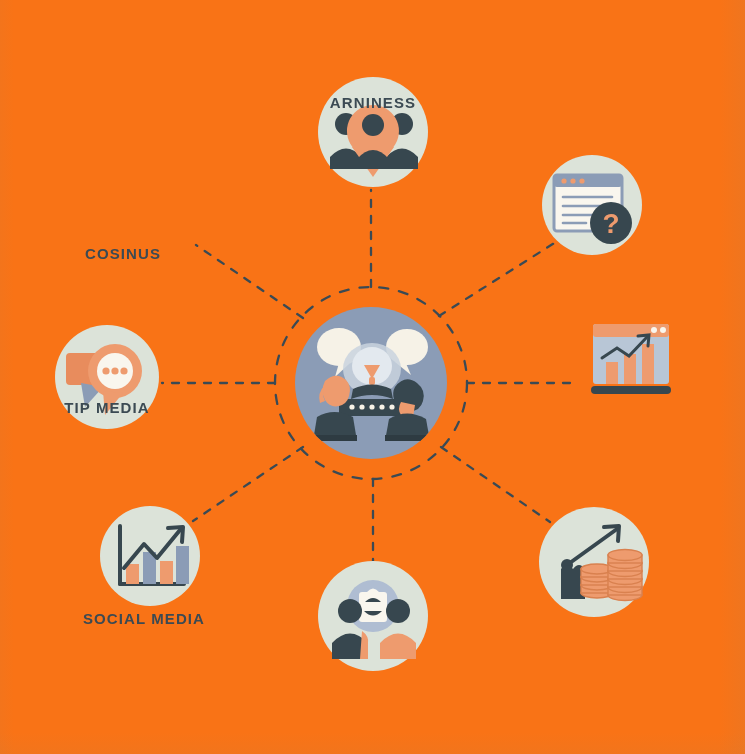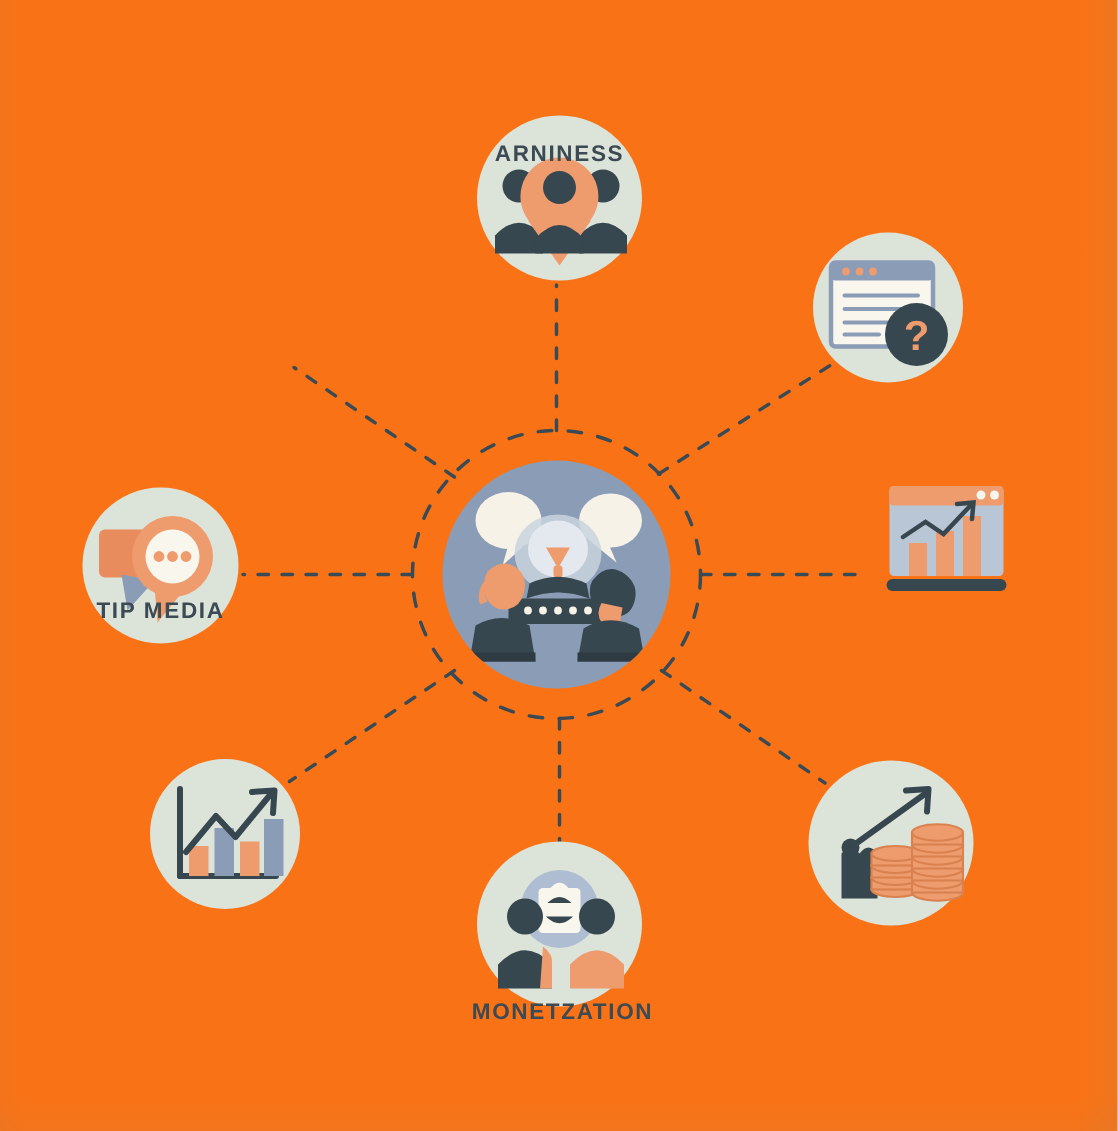--- a/index.html
+++ b/index.html
@@ -353,6 +353,7 @@
   </div>
   <div class="node-label" style="left:7px; top:399px; width:200px;">TIP MEDIA</div>
 
+  <div class="node-label" style="left:23px; top:245px; width:200px;">COSINUS</div>
 
   <div id="paper-edge-left"></div>
   <div id="paper-edge-right"></div>

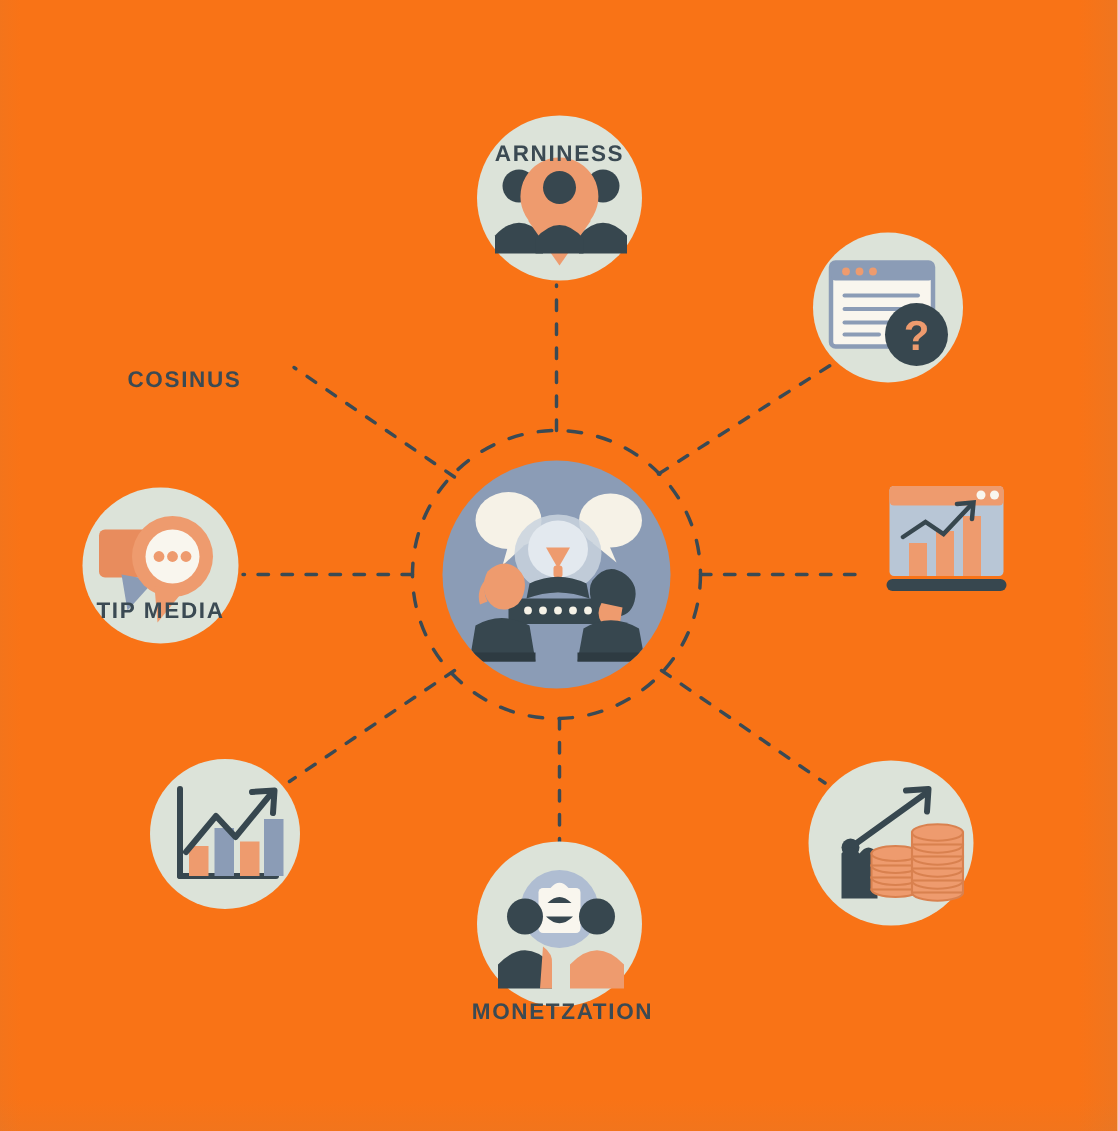--- a/index.html
+++ b/index.html
@@ -329,6 +329,7 @@
       </g>
     </svg>
   </div>
+  <div class="node-label" style="left:44px; top:610px; width:200px;">SOCIAL MEDIA</div>
 
   <div class="node" style="left:55px; top:325px; width:104px; height:104px;">
     <div class="disc" style="width:104px; height:104px;"></div>

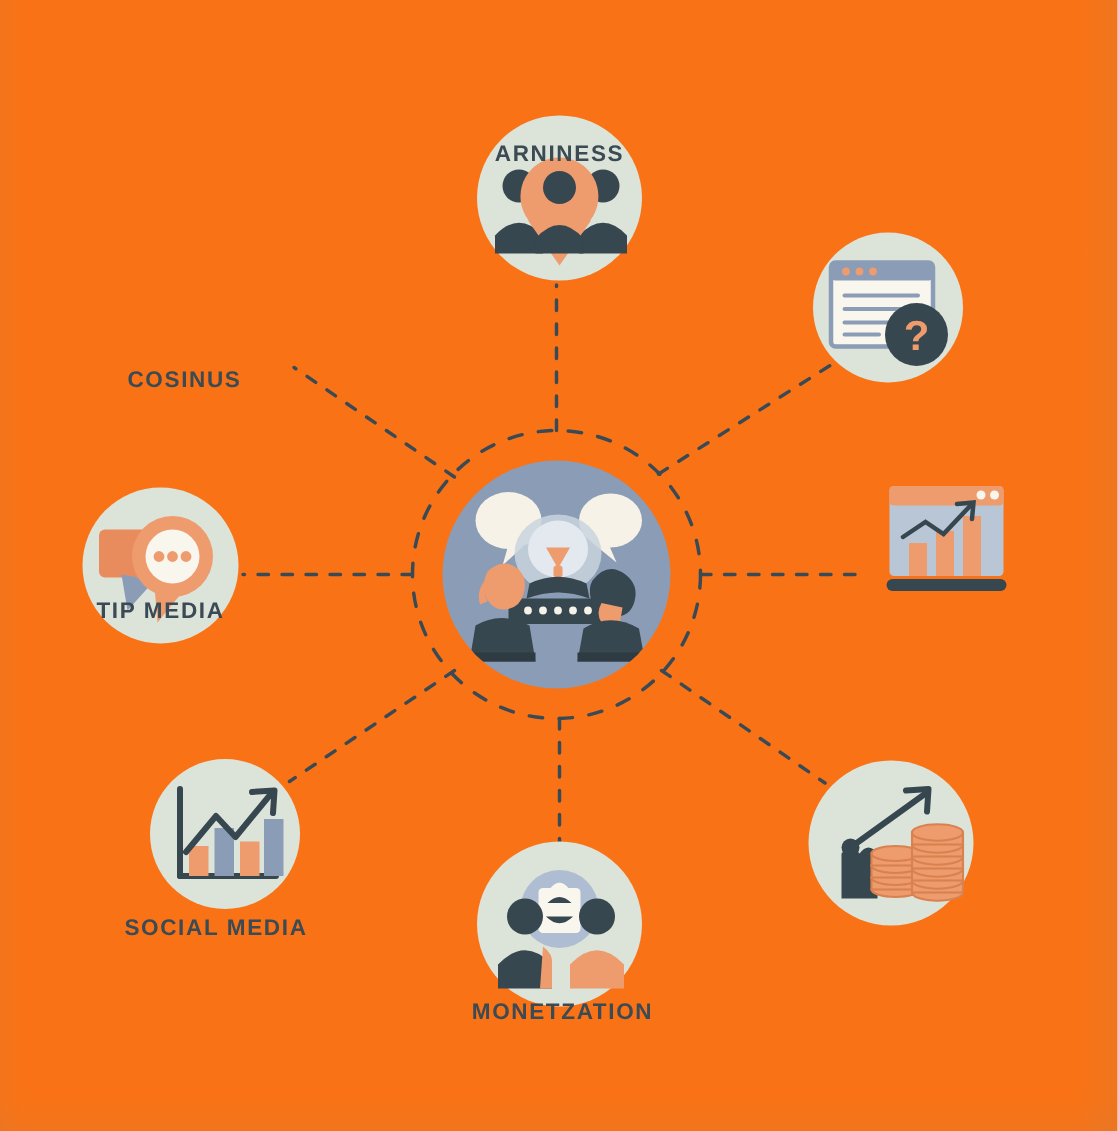--- a/index.html
+++ b/index.html
@@ -305,7 +305,6 @@
       </g>
     </svg>
   </div>
-  <div class="node-label" style="left:275px; top:666px; width:200px;">MONETZATION</div>
 
   <div class="node" style="left:100px; top:506px; width:100px; height:100px;">
     <div class="disc" style="width:100px; height:100px;"></div>

